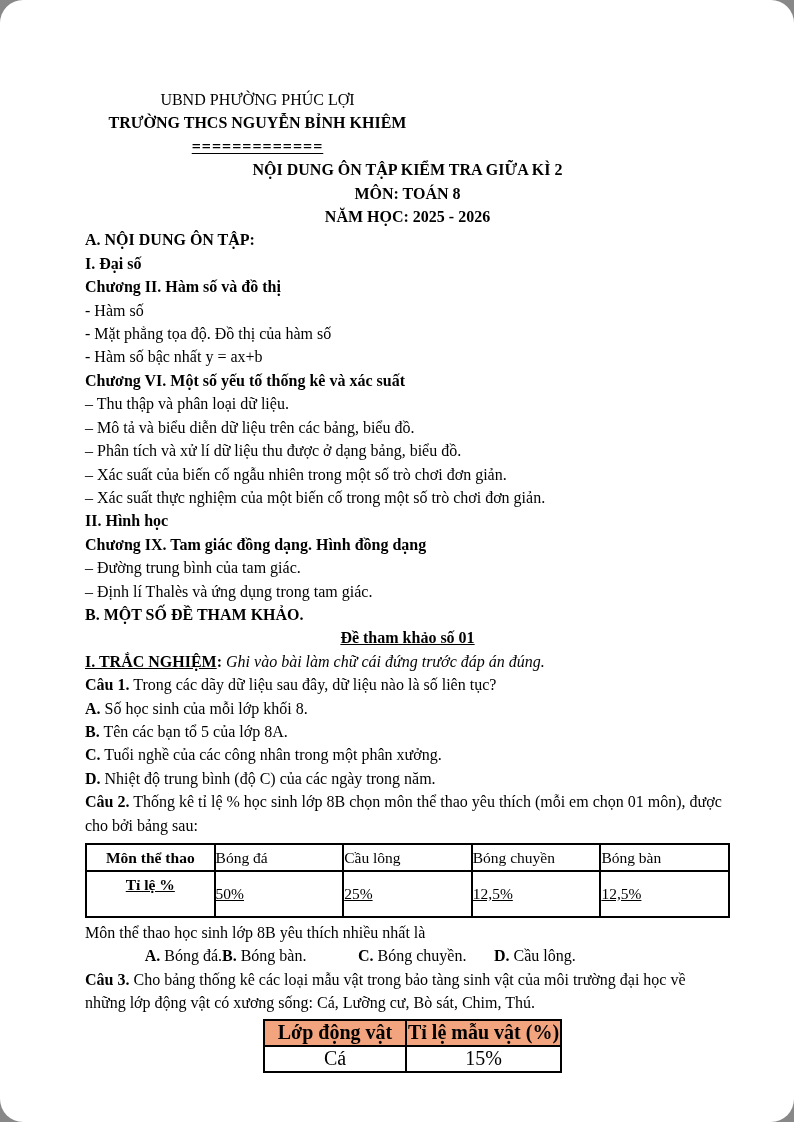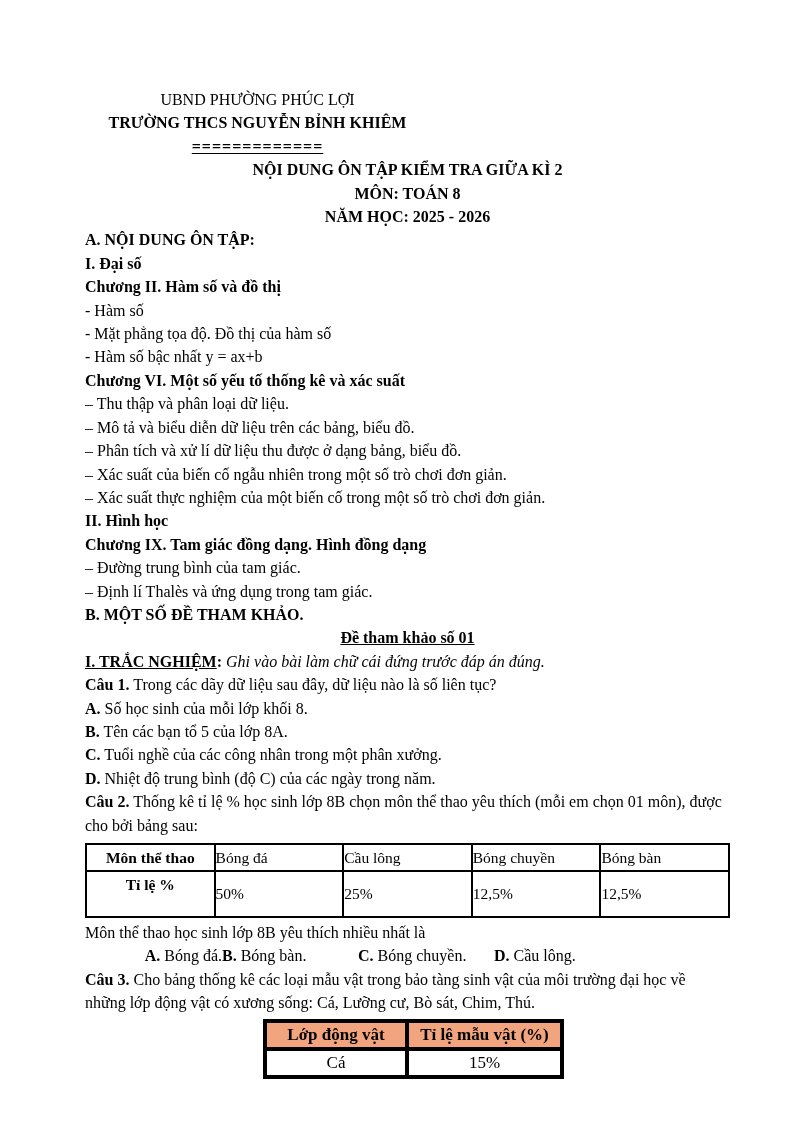--- a/index.html
+++ b/index.html
@@ -15,6 +15,7 @@
     overflow: hidden;
     box-sizing: border-box;
     padding: 88px 64px 0 85px;
+    border-radius: 23px;
   }
   .page p { margin: 0; line-height: 23.4px; }
   .bold { font-weight: bold; margin-top: 20px; }

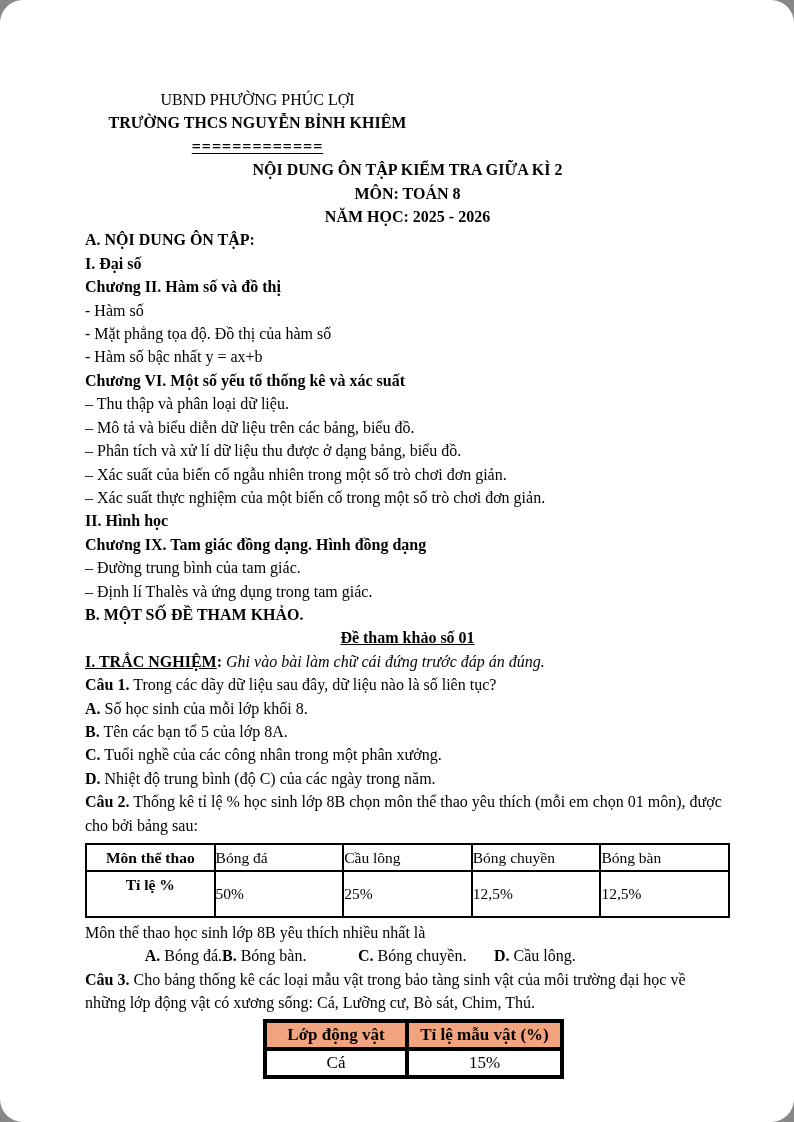--- a/index.html
+++ b/index.html
@@ -47,7 +47,7 @@
     vertical-align: middle;
   }
   table.sport-table tr.head-row { height: 27px; }
-  table.sport-table tr.data-row { height: 46px; }
+  table.sport-table tr.data-row { height: 46px; text-decoration: underline; }
   table.sport-table tr.data-row td { vertical-align: bottom; padding-bottom: 13px; }
   table.sport-table tr.data-row th { vertical-align: top; padding-top: 4px; }
 

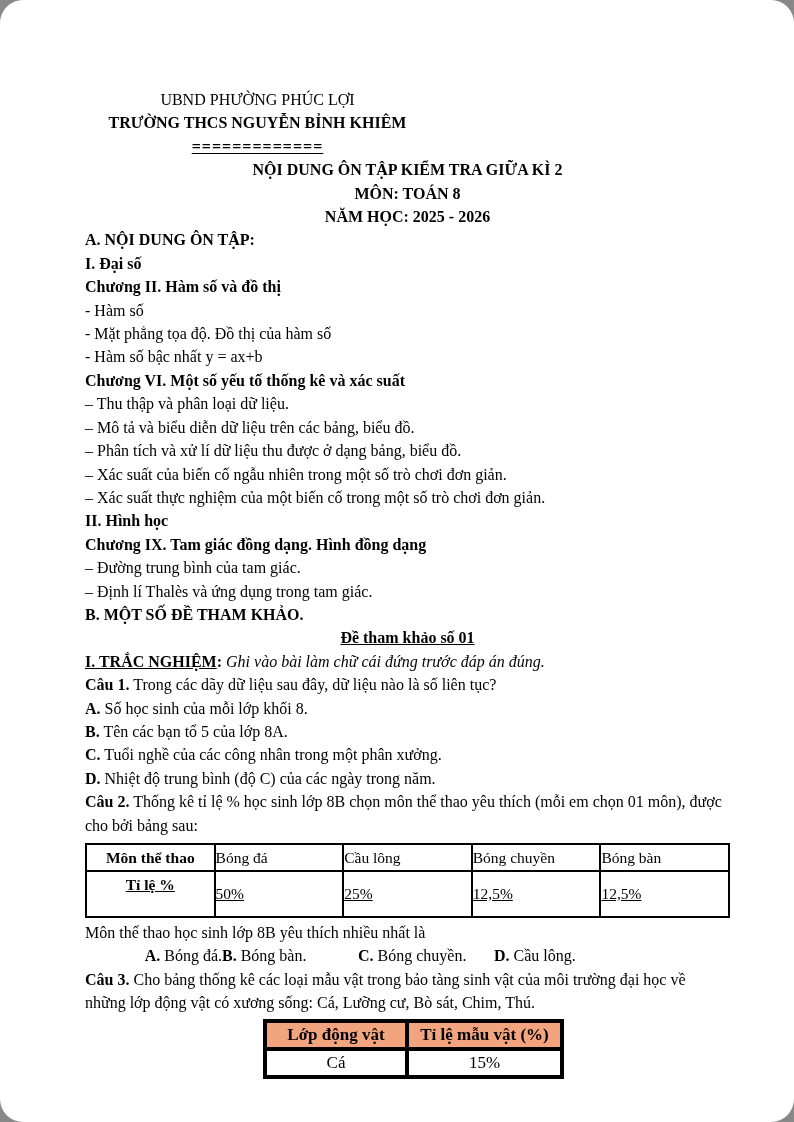--- a/index.html
+++ b/index.html
@@ -58,9 +58,9 @@
     table-layout: fixed;
   }
   table.specimen-table th, table.specimen-table td {
-    border: 4px solid #000000;
+    border: 2px solid #000000;
     text-align: center;
-    font-size: 17px;
+    font-size: 20px;
     padding: 0;
     height: 24px;
     vertical-align: middle;

